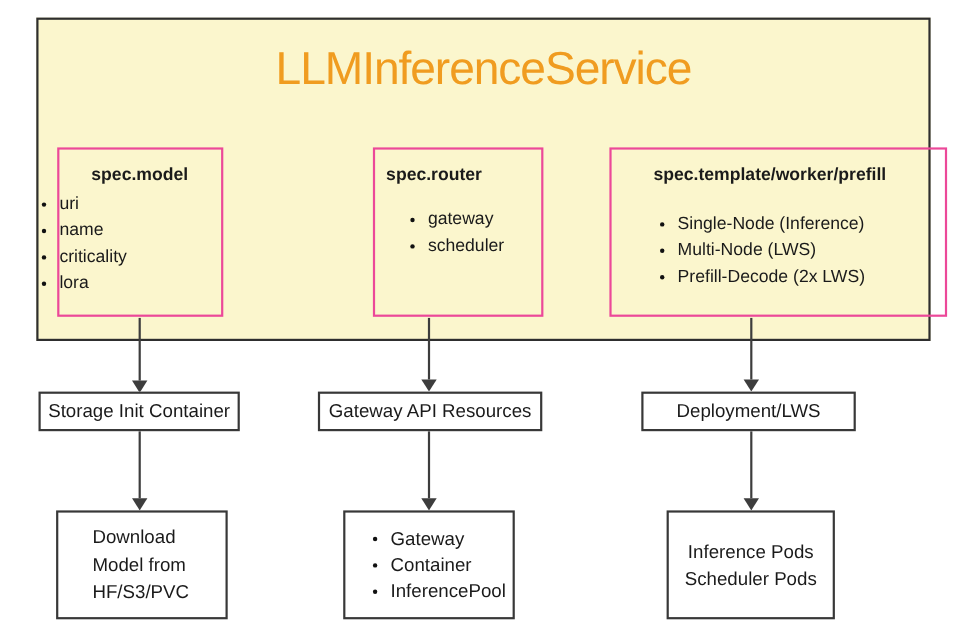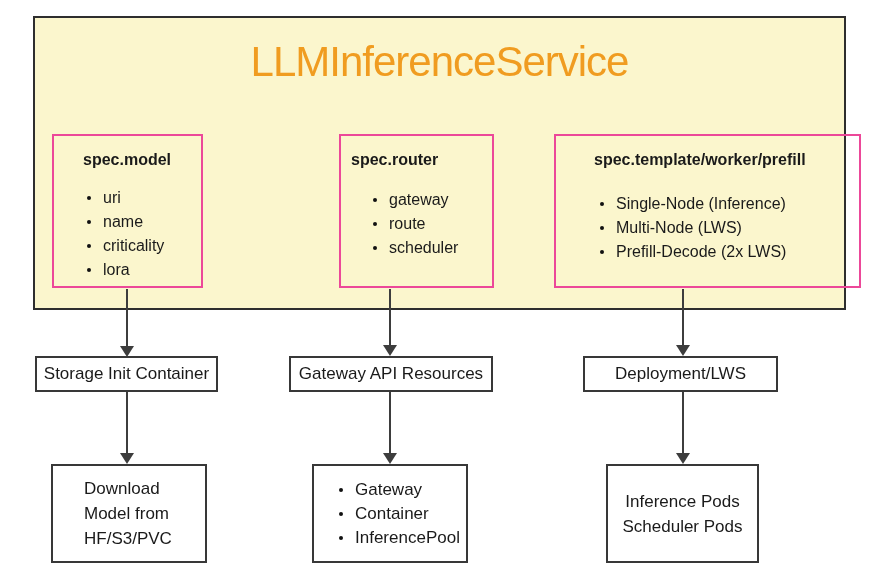--- a/index.html
+++ b/index.html
@@ -70,7 +70,7 @@
     border-radius: 50%;
     background: #111;
   }
-  .spec-a ul { margin-top: 16px; padding-left: 49px; }
+  .spec-a ul { margin-top: 4px; }
   .spec-b ul { margin-top: 18px; padding-left: 48px; }
   .spec-c ul { margin-top: 22px; padding-left: 60px; }
 

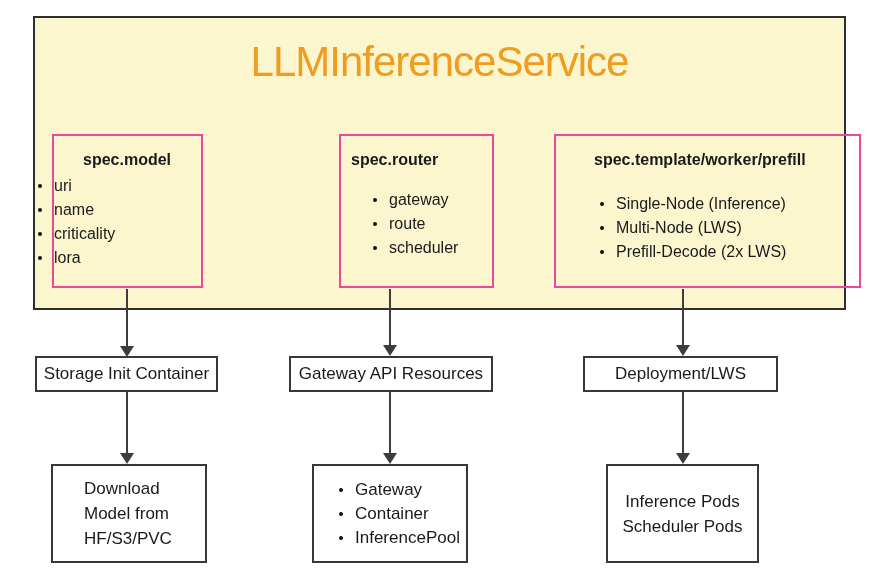--- a/index.html
+++ b/index.html
@@ -156,7 +156,6 @@
     <div class="hd">spec.router</div>
     <ul>
       <li>gateway</li>
-      <li>route</li>
       <li>scheduler</li>
     </ul>
   </div>

